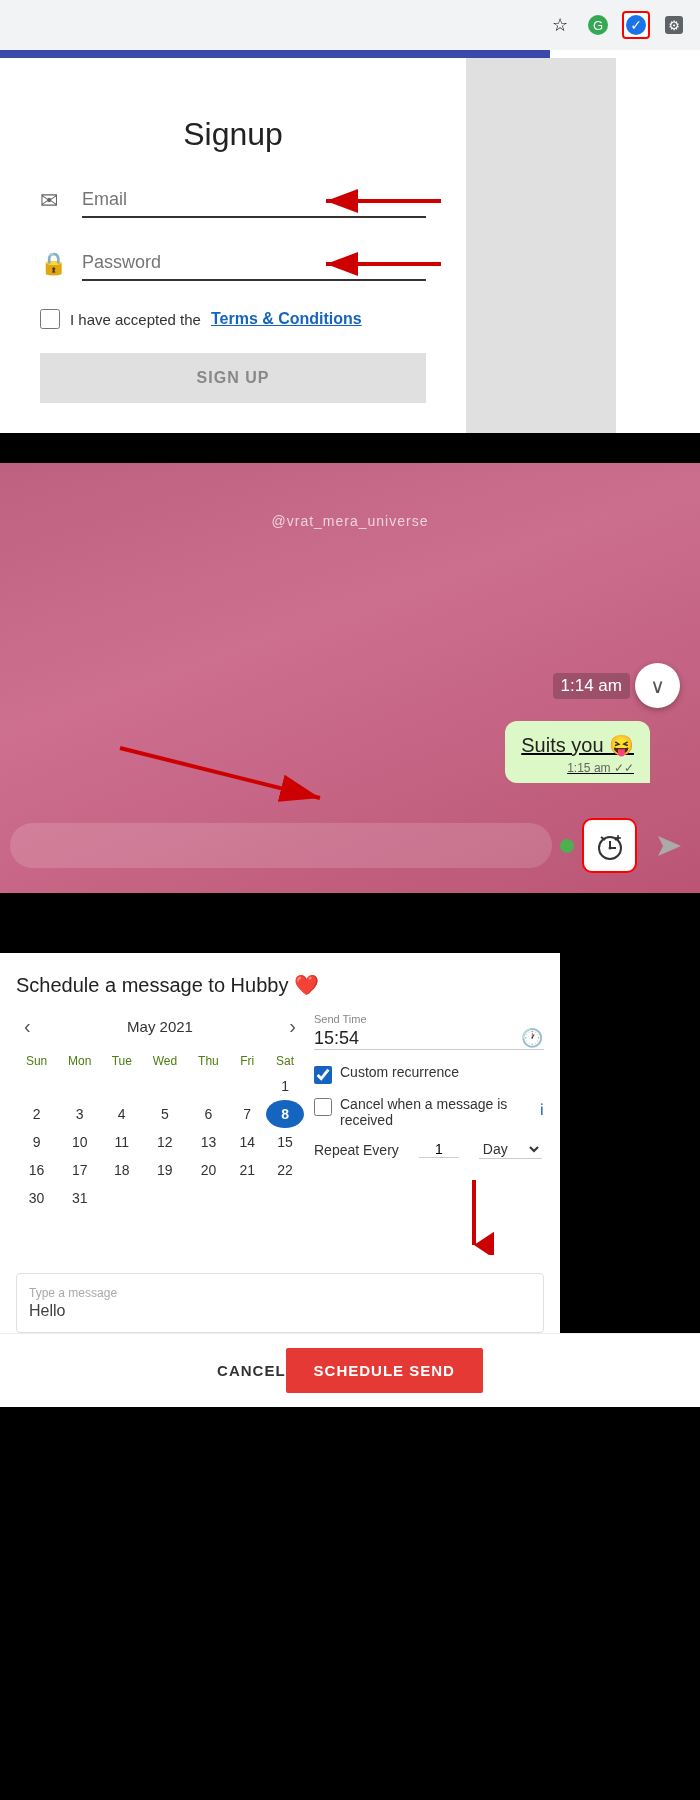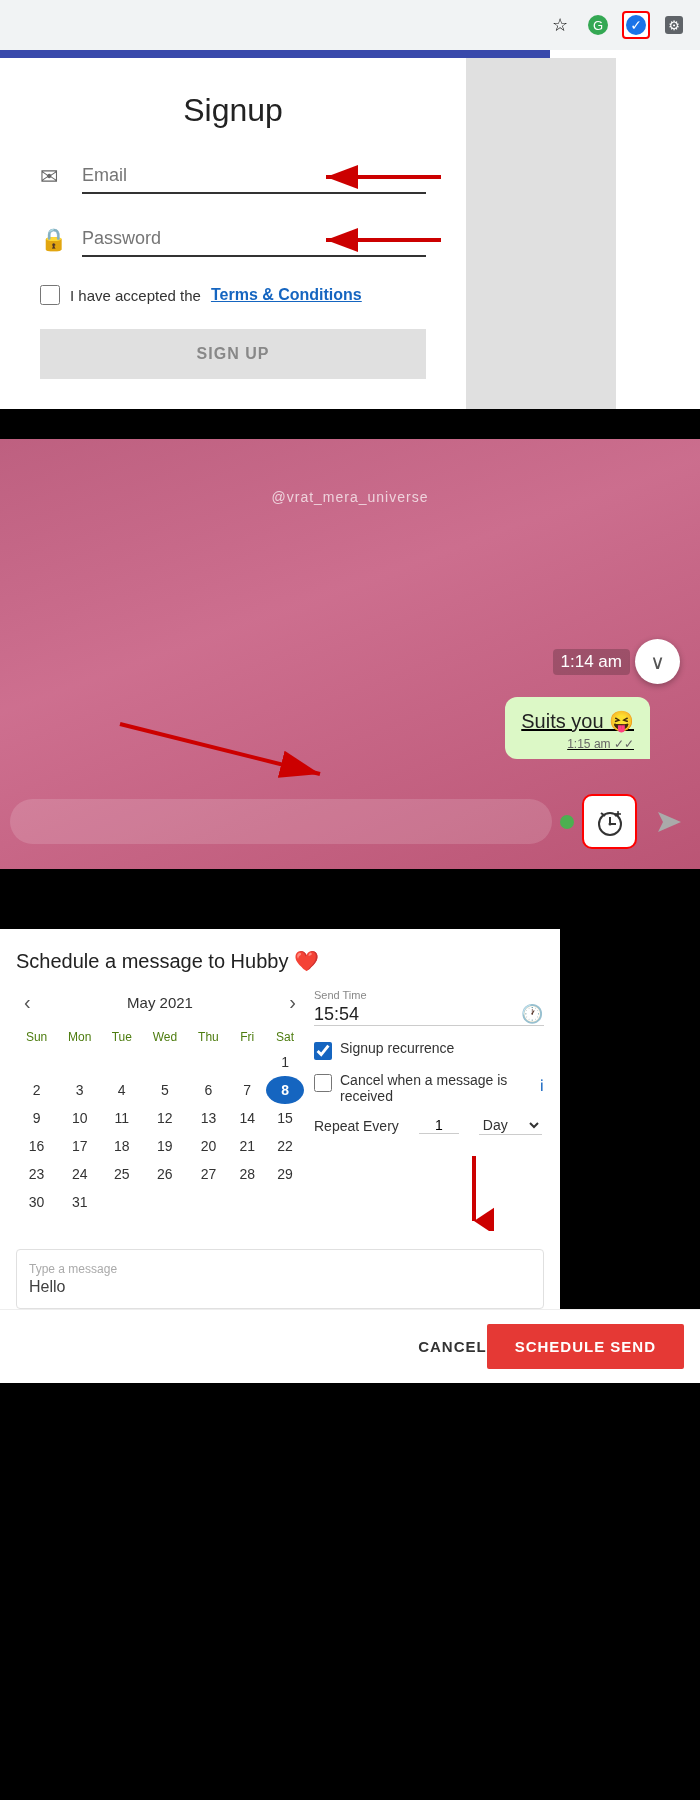--- a/index.html
+++ b/index.html
@@ -47,7 +47,7 @@
     .signup-modal {
       width: 466px;
       background: #fff;
-      padding: 24px 40px 30px 40px;
+      padding: 48px 40px 30px 40px;
       position: relative;
     }
     .signup-modal-wrapper {

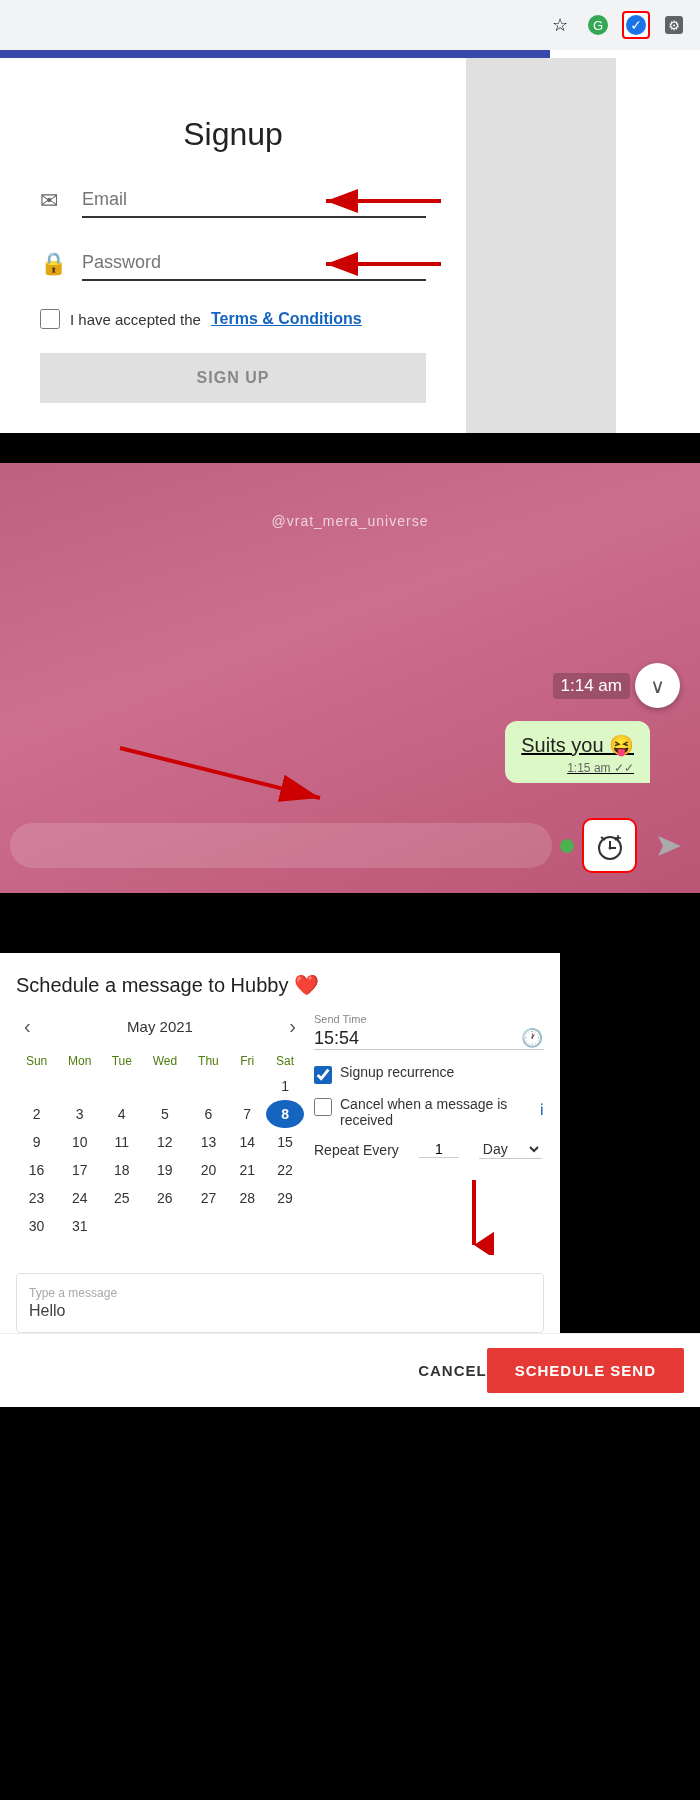--- a/index.html
+++ b/index.html
@@ -674,7 +674,7 @@
 
       <div class="option-row">
         <input type="checkbox" class="option-checkbox checked-blue" checked="" style="">
-        <span class="option-label">Signup recurrence</span>
+        <span class="option-label">Custom recurrence</span>
       </div>
 
       <div class="option-row">

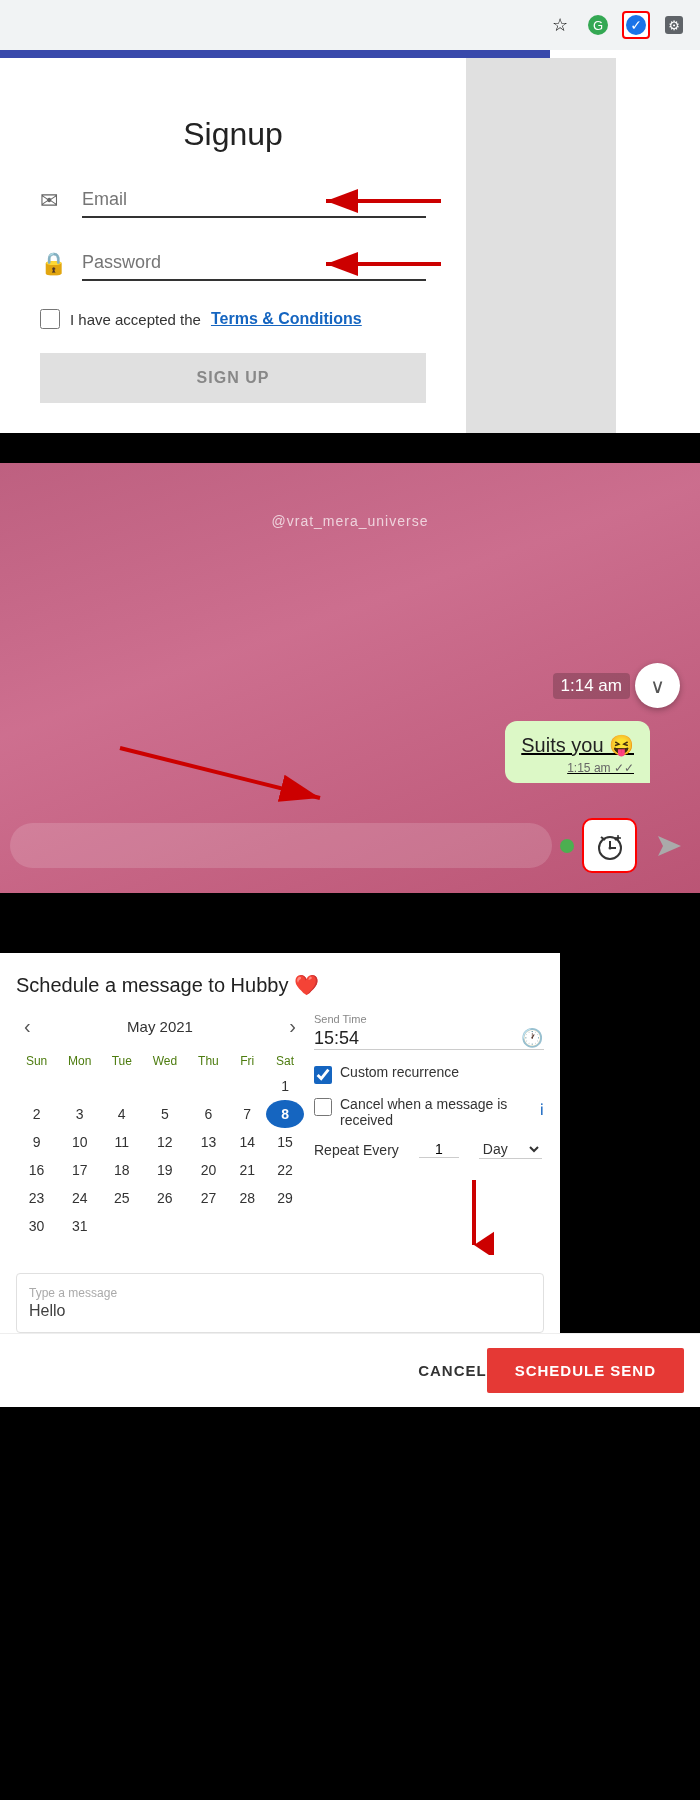--- a/index.html
+++ b/index.html
@@ -644,15 +644,6 @@
               <td>22</td>
             </tr>
             <tr>
-              <td>23</td>
-              <td>24</td>
-              <td>25</td>
-              <td>26</td>
-              <td>27</td>
-              <td>28</td>
-              <td>29</td>
-            </tr>
-            <tr>
               <td>30</td>
               <td>31</td>
               <td class="empty"></td>

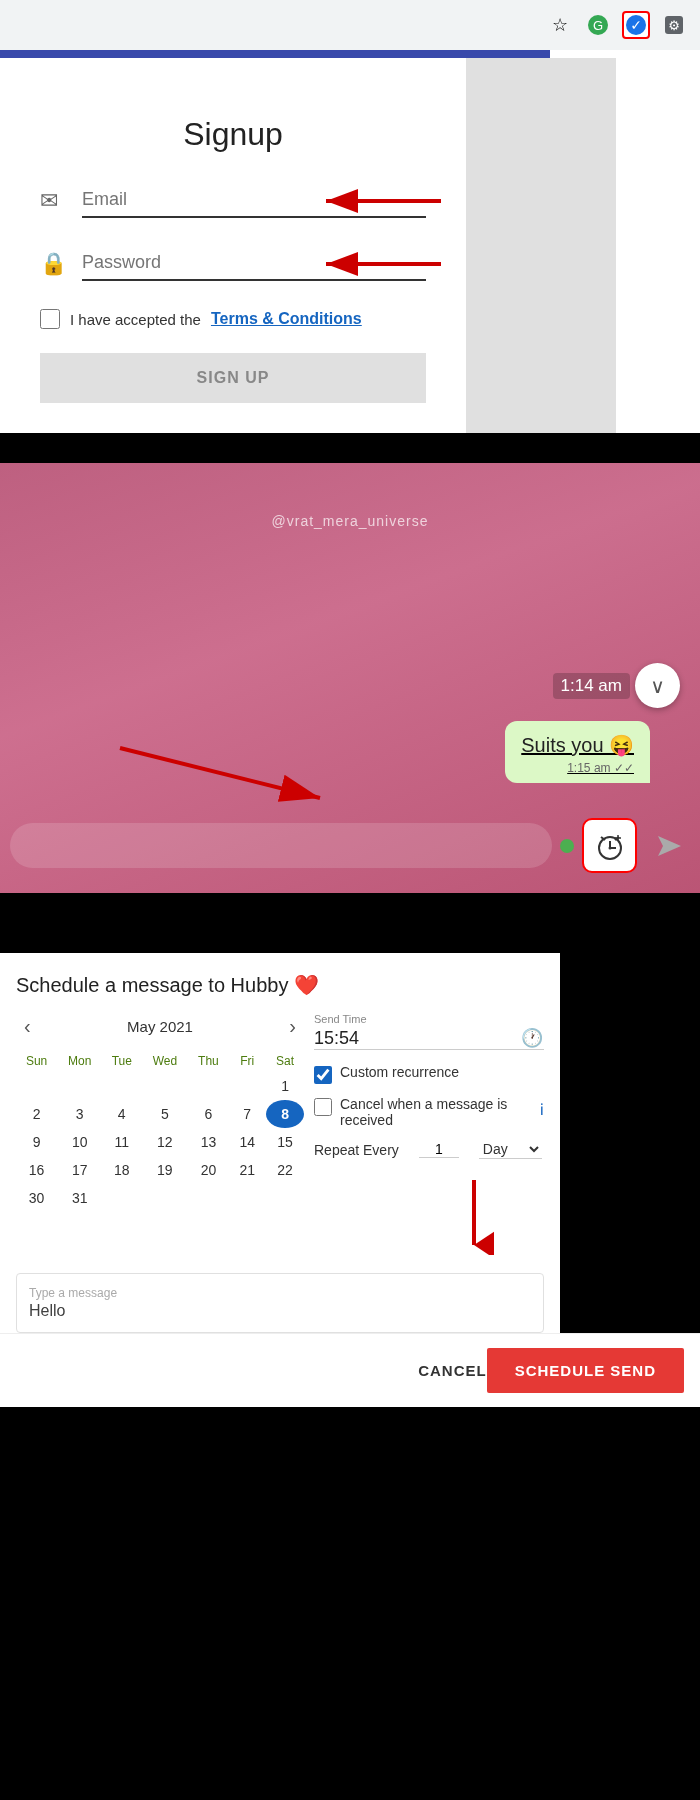--- a/index.html
+++ b/index.html
@@ -416,7 +416,7 @@
     
     .schedule-footer {
       display: flex;
-      justify-content: flex-end;
+      justify-content: center;
       align-items: center;
       padding: 14px 16px;
       background: #fff;

